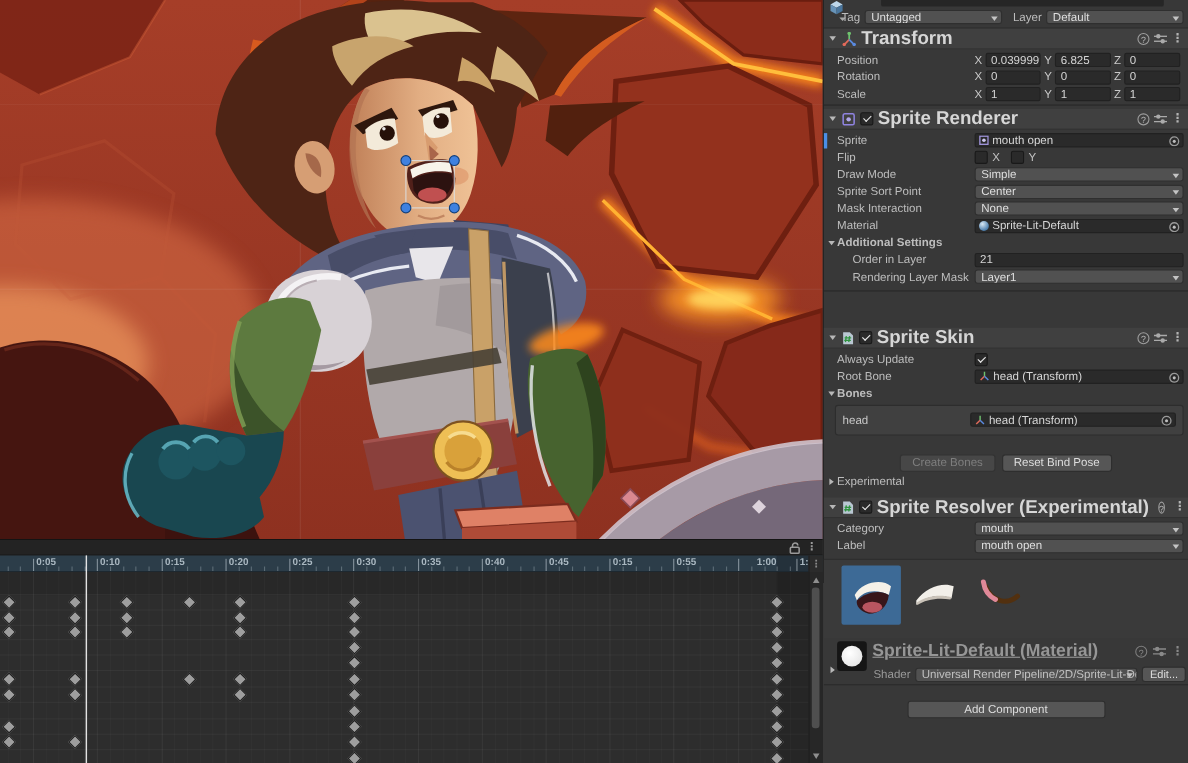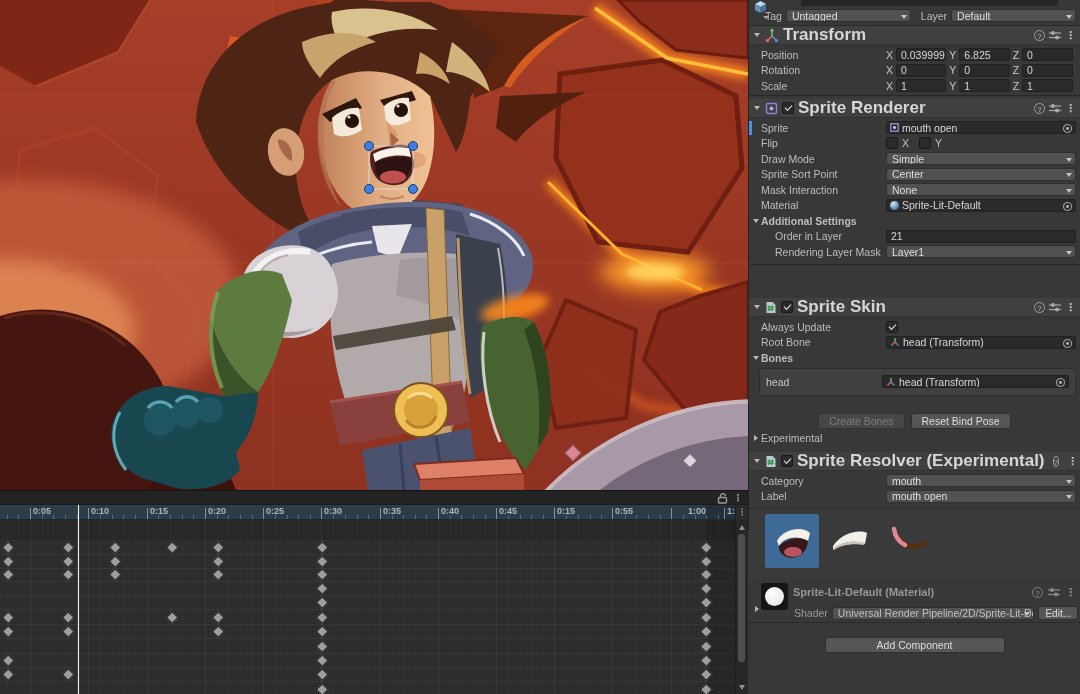--- a/index.html
+++ b/index.html
@@ -72,7 +72,7 @@
   #mat-head{display:flex;align-items:center;gap:5px;height:22px;padding:4px 4px 0 12px;}
   #mat-thumb{width:27px;height:27px;background:#151515;border-radius:3px;display:flex;align-items:center;justify-content:center;flex:none;margin-top:8px;}
   #mat-thumb .ball{width:19px;height:19px;border-radius:50%;background:radial-gradient(circle at 40% 35%,#ffffff,#e8e8e8 70%,#bdbdbd);}
-  #mat-title{color:#969696;font-weight:bold;font-size:11px;flex:1;white-space:nowrap;overflow:hidden;}
+  #mat-title{color:#969696;font-weight:bold;font-size:16px;flex:1;white-space:nowrap;overflow:hidden;text-decoration:underline;}
   #mat-shader-row{display:flex;align-items:center;gap:4px;height:16px;margin:2px 2px 0 45px;}
   #mat-shader-row .slbl{color:#9a9a9a;flex:none;}
   #mat-fold{position:absolute;left:4px;top:29px;}

